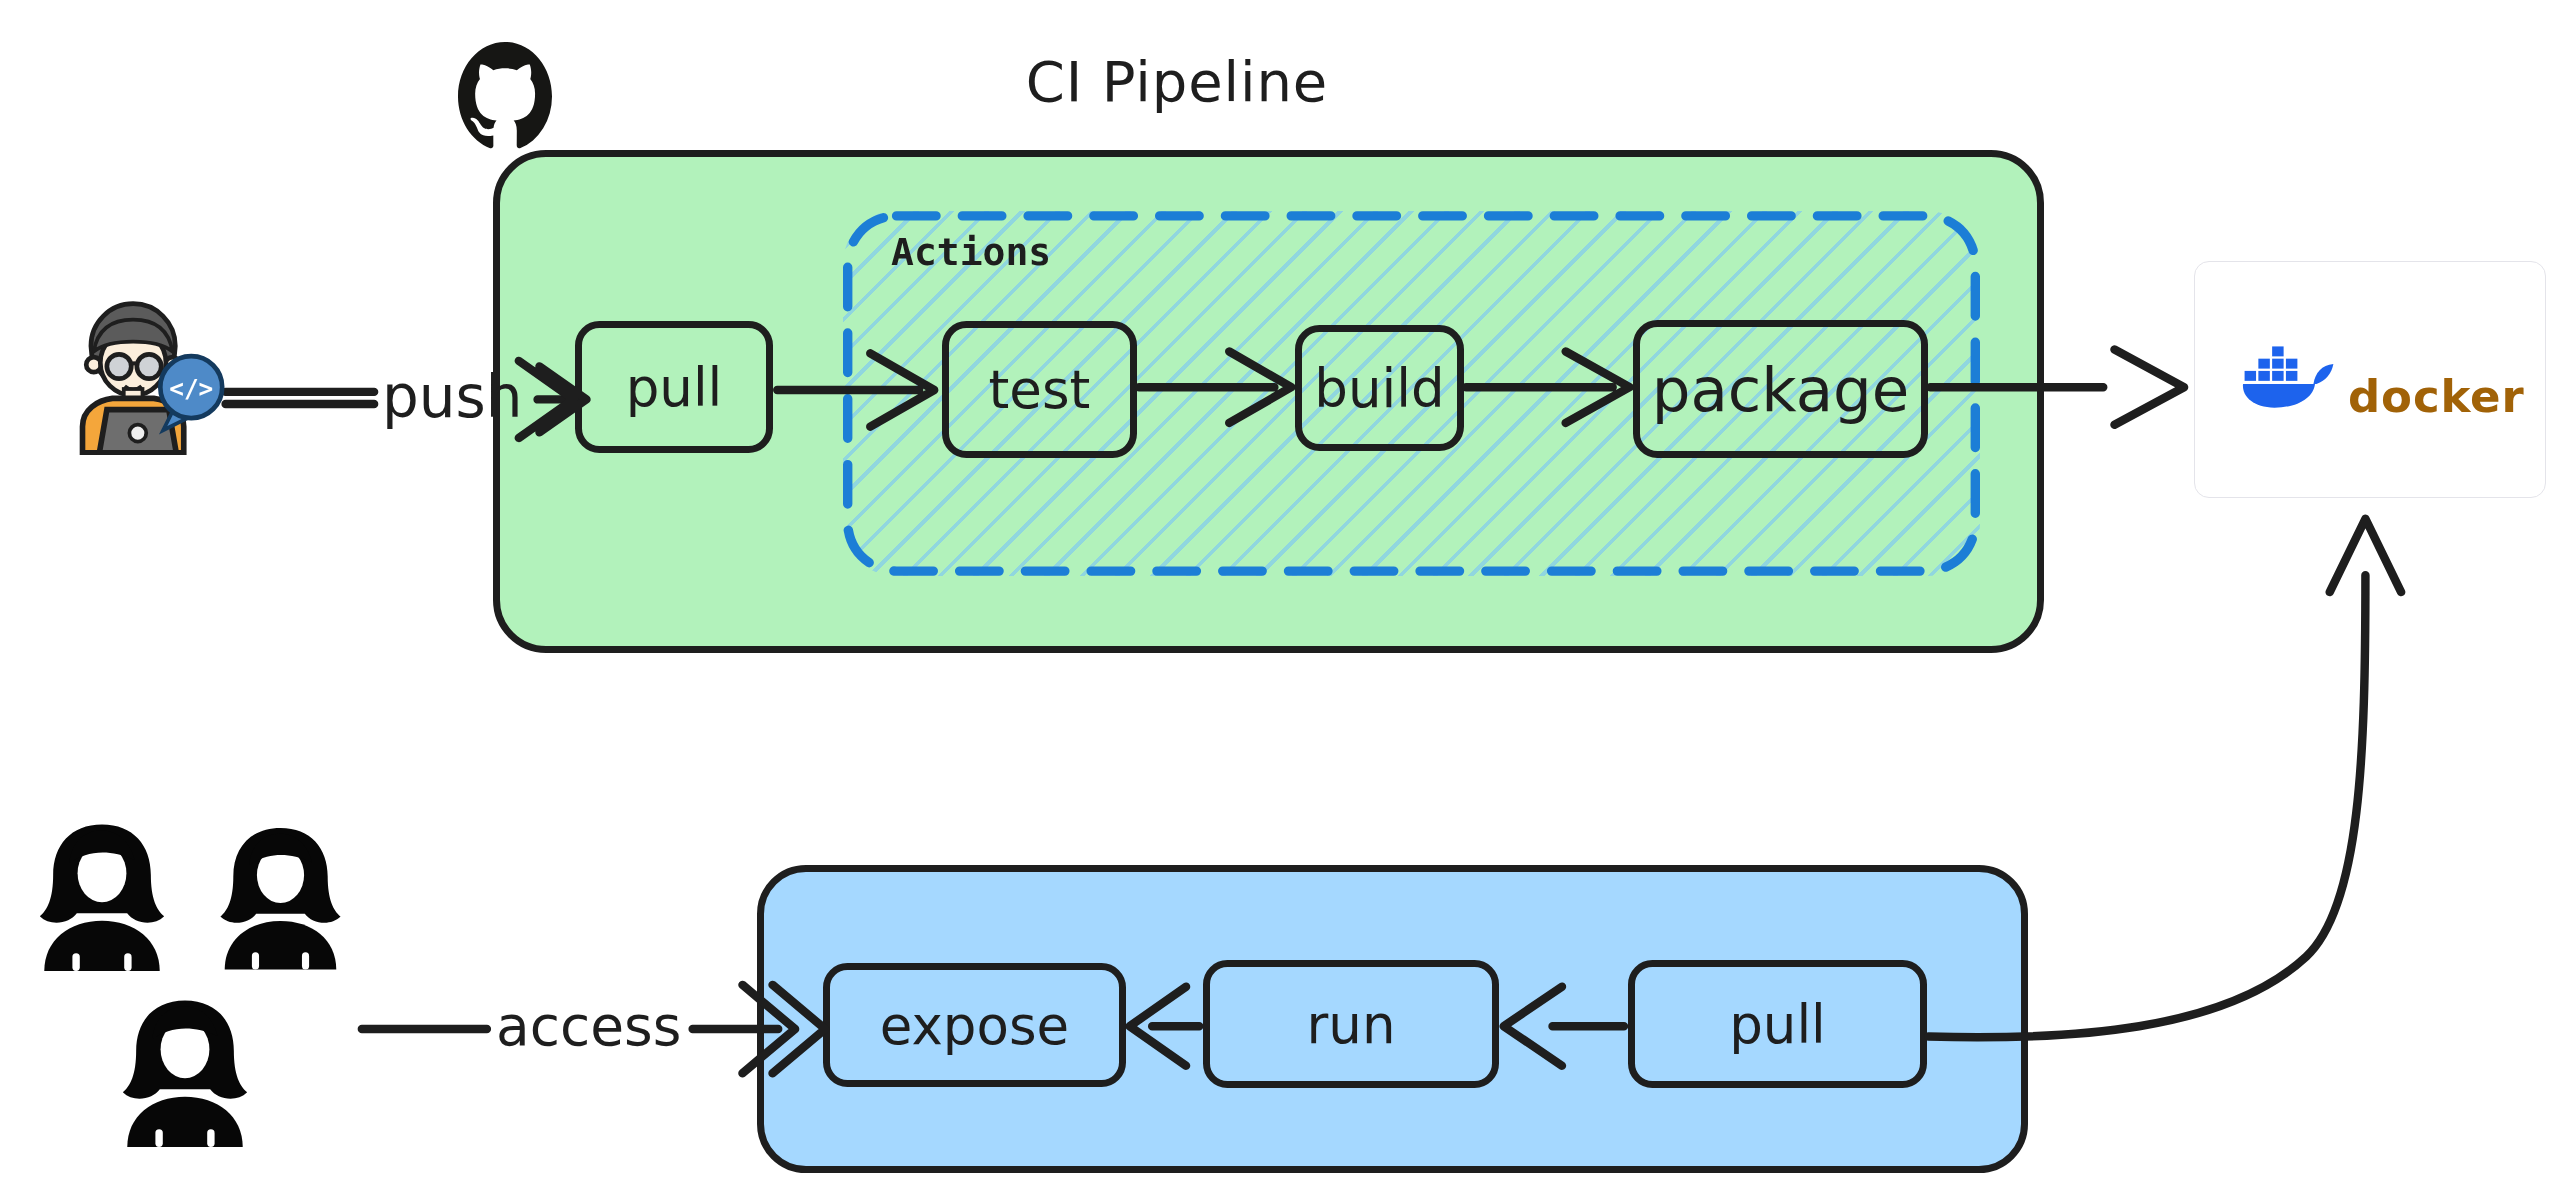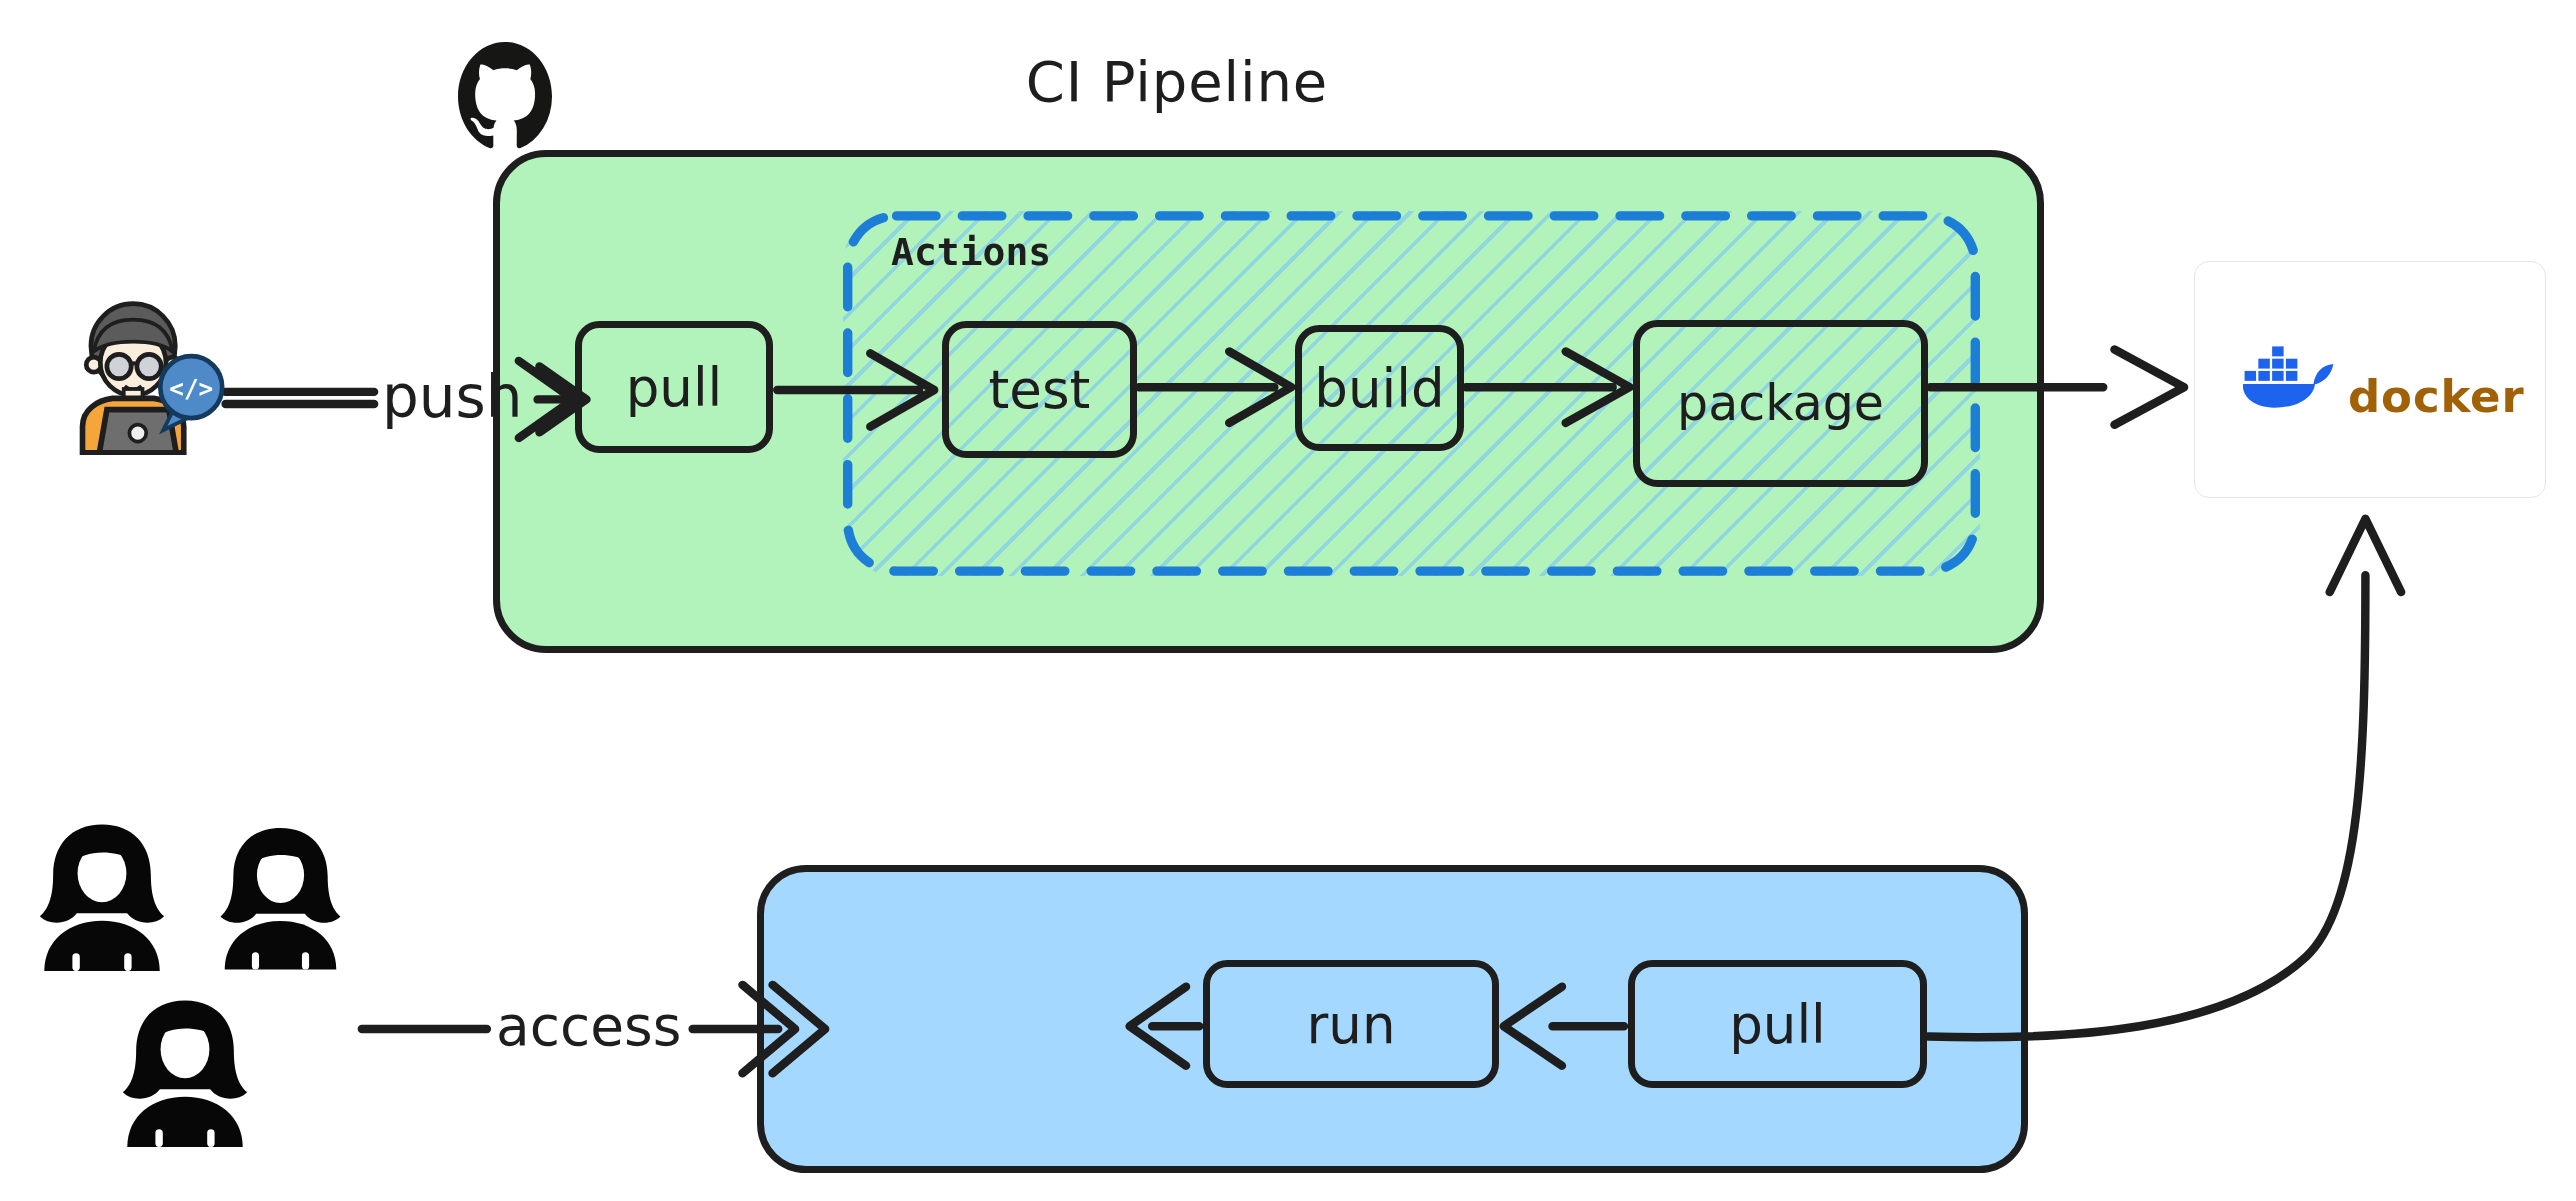--- a/index.html
+++ b/index.html
@@ -58,7 +58,7 @@
   <div class="abs node" style="left:1295px;top:325px;width:169px;height:126px;">
     <span>build</span>
   </div>
-  <div class="abs node" style="left:1633px;top:320px;width:295px;height:167px;font-size:49px;">
+  <div class="abs node" style="left:1633px;top:320px;width:295px;height:138px;font-size:61px;">
     <span>package</span>
   </div>
 

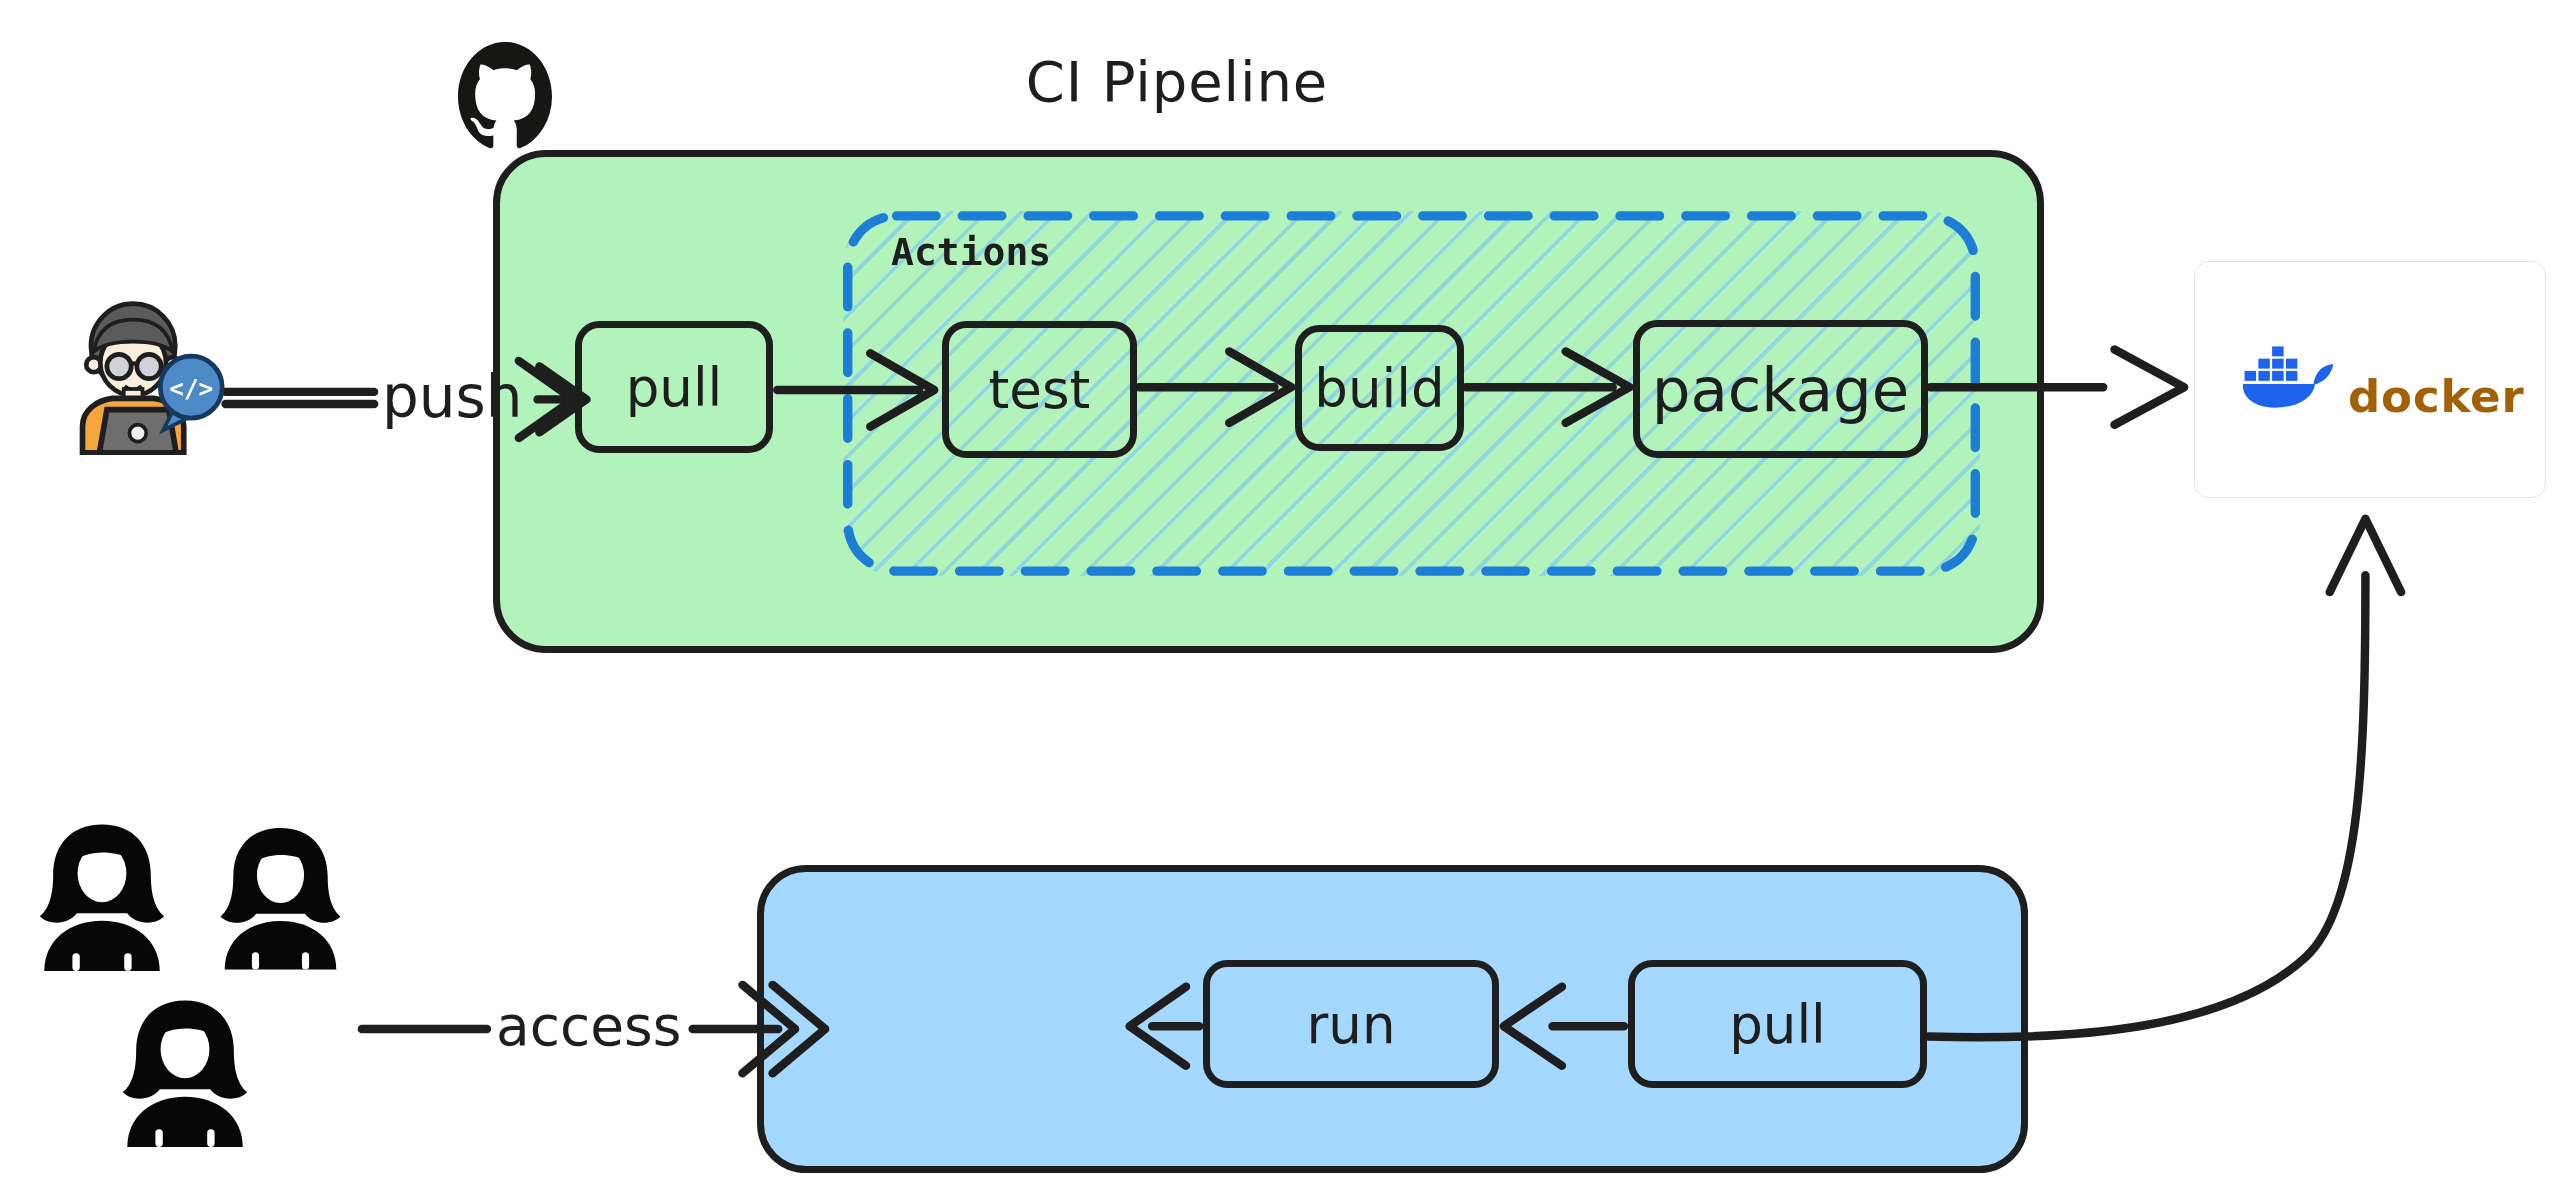--- a/index.html
+++ b/index.html
@@ -62,6 +62,9 @@
     <span>package</span>
   </div>
 
+  <div class="abs node" style="left:823px;top:963px;width:303px;height:124px;">
+    <span>expose</span>
+  </div>
   <div class="abs node" style="left:1203px;top:960px;width:296px;height:128px;">
     <span>run</span>
   </div>

